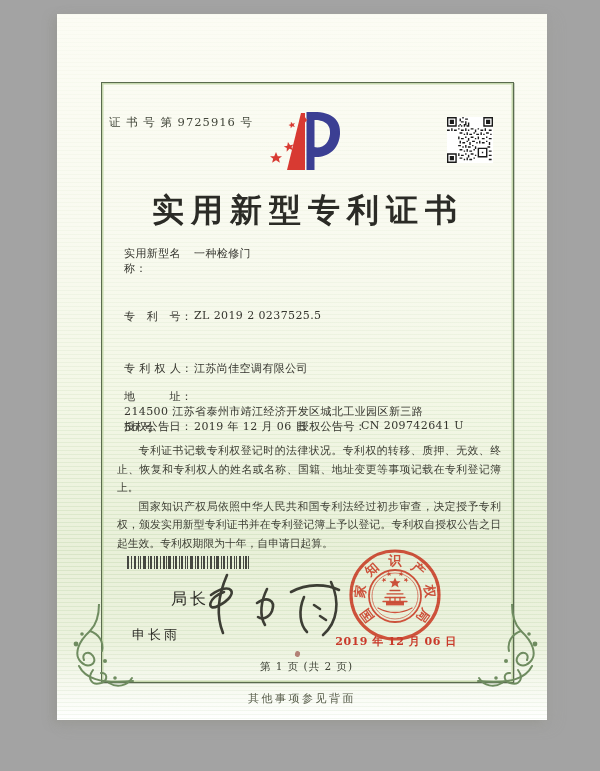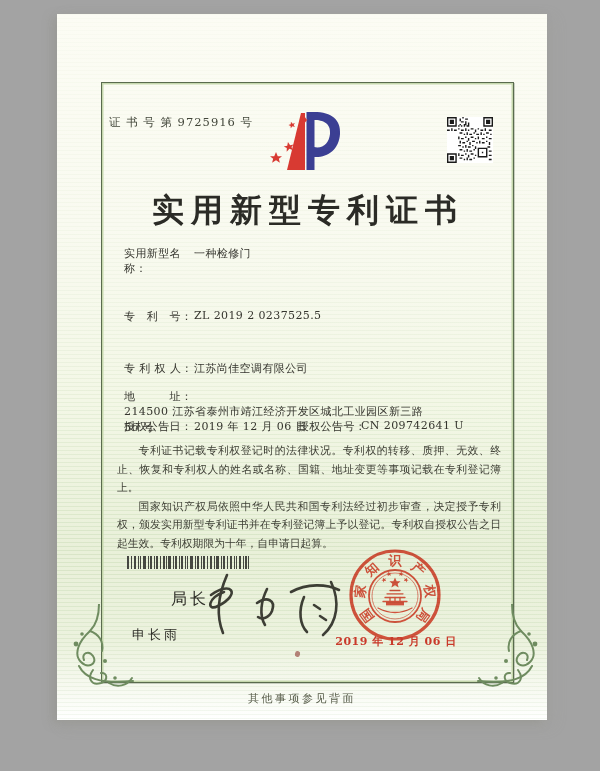--- a/index.html
+++ b/index.html
@@ -166,6 +166,7 @@
     <div class="seal-date">2019 年 12 月 06 日</div>
 
     <div class="tiny-mark"></div>
+    <div class="page-num">第 1 页 (共 2 页)</div>
     <div class="back-note">其他事项参见背面</div>
 
     <svg class="orn orn-l" viewBox="0 0 66 86">

